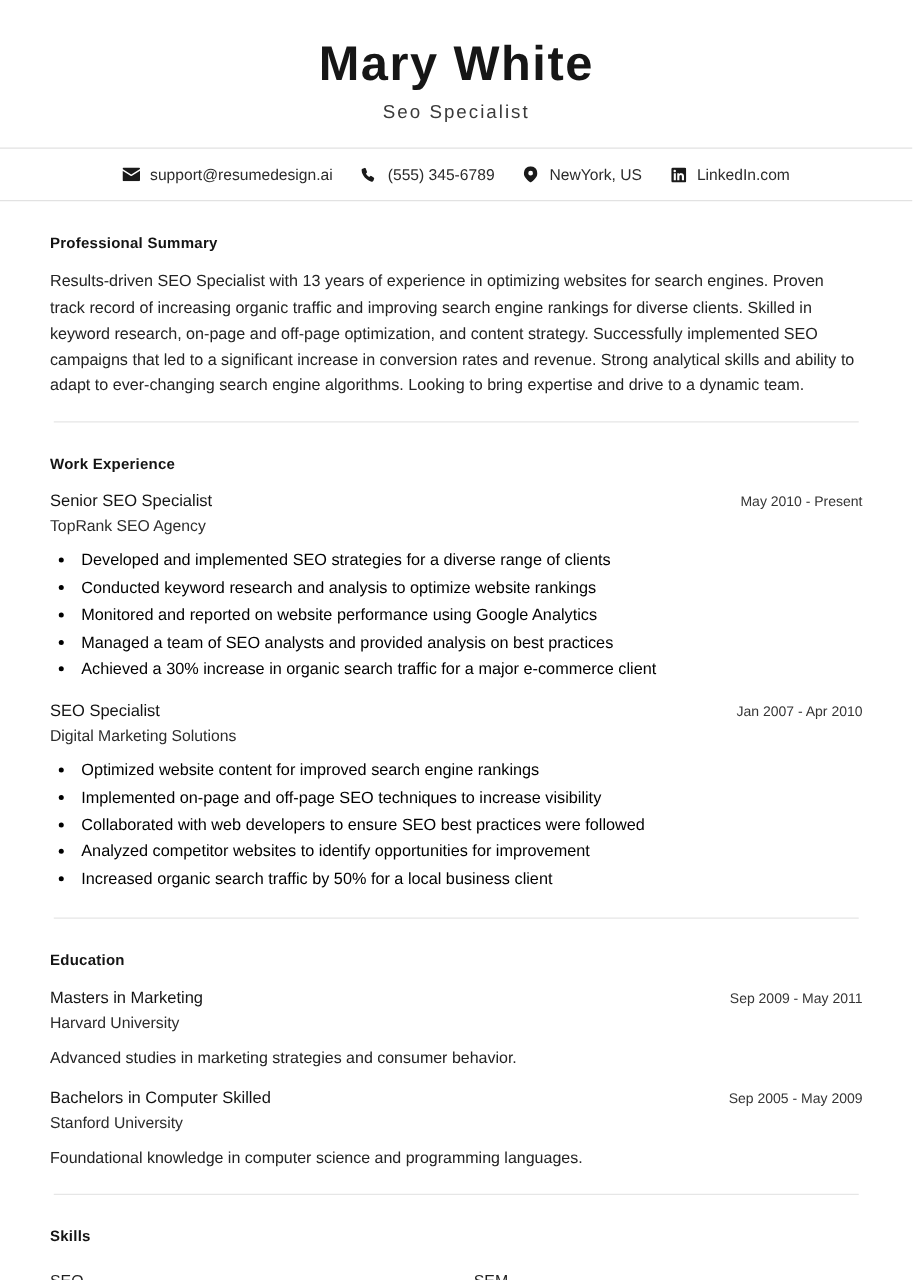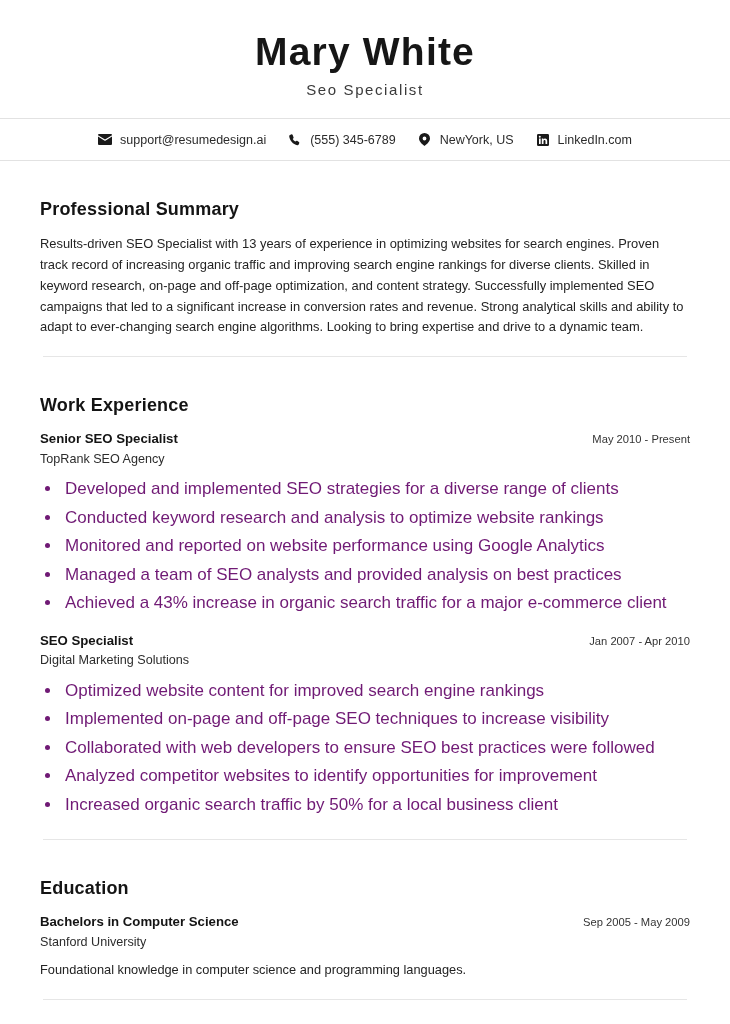--- a/index.html
+++ b/index.html
@@ -90,11 +90,11 @@
     padding: 22px 0 18px 0;
   }
   .section-title {
-    font-size: 18px;
+    font-size: 12px;
     font-weight: bold;
     color: #141414;
     letter-spacing: 0.2px;
-    margin: 16px 0 14px 0;
+    margin: 4px 0 14px 0;
   }
   .summary-text {
     font-size: 12.9px;

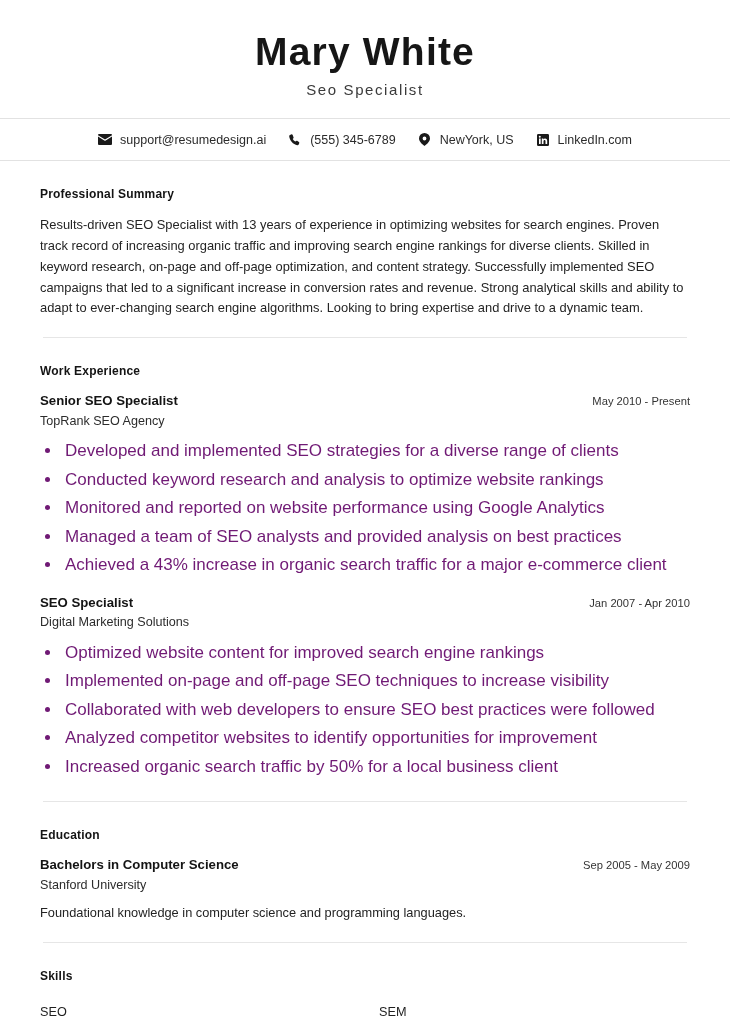--- a/index.html
+++ b/index.html
@@ -118,7 +118,7 @@
   }
   .entry-role {
     font-size: 13.2px;
-    font-weight: bold;
+    font-weight: normal;
     color: #141414;
     margin: 0;
     line-height: 1.4;

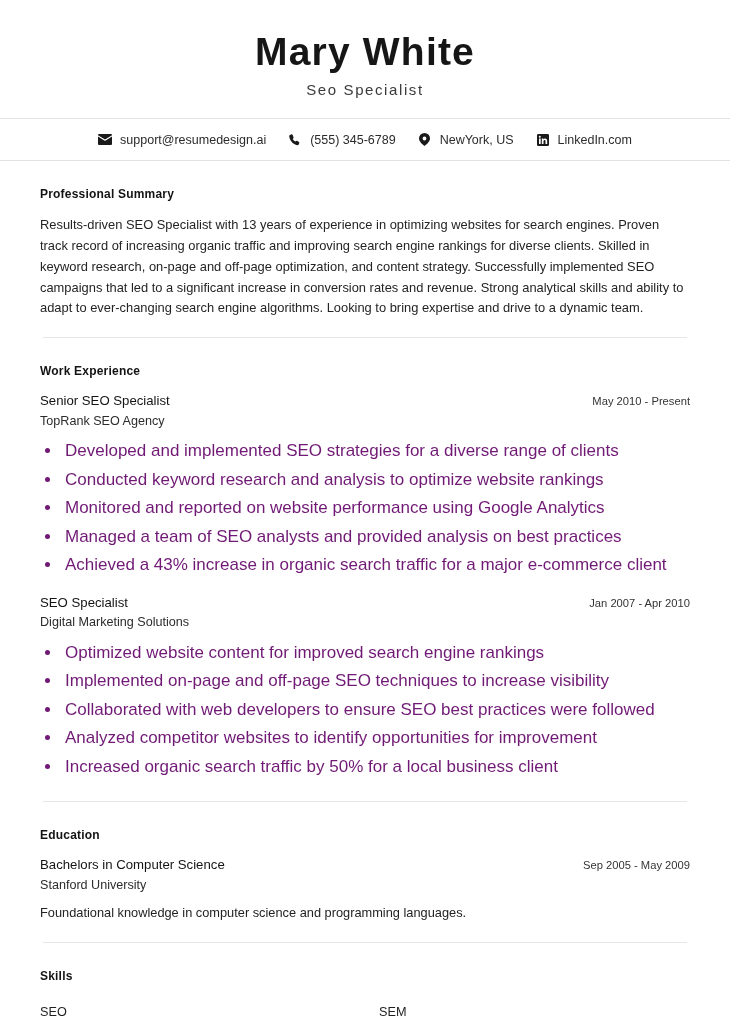--- a/index.html
+++ b/index.html
@@ -148,8 +148,8 @@
     list-style: disc;
   }
   ul.bullets li {
-    font-size: 17px;
-    color: #701a75;
+    font-size: 13px;
+    color: #000000;
     line-height: 1.68;
     padding-left: 3px;
   }

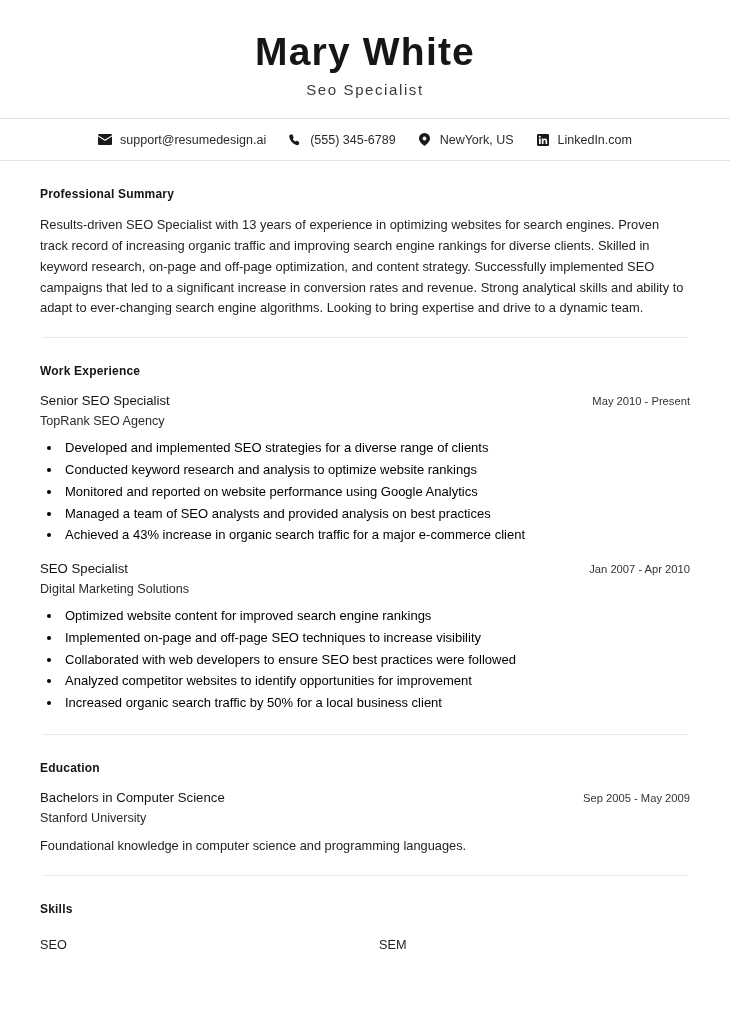--- a/index.html
+++ b/index.html
@@ -246,7 +246,7 @@
           <li>Conducted keyword research and analysis to optimize website rankings</li>
           <li>Monitored and reported on website performance using Google Analytics</li>
           <li>Managed a team of SEO analysts and provided analysis on best practices</li>
-          <li>Achieved a 43% increase in organic search traffic for a major e-commerce client</li>
+          <li>Achieved a 30% increase in organic search traffic for a major e-commerce client</li>
         </ul>
       </div>
 

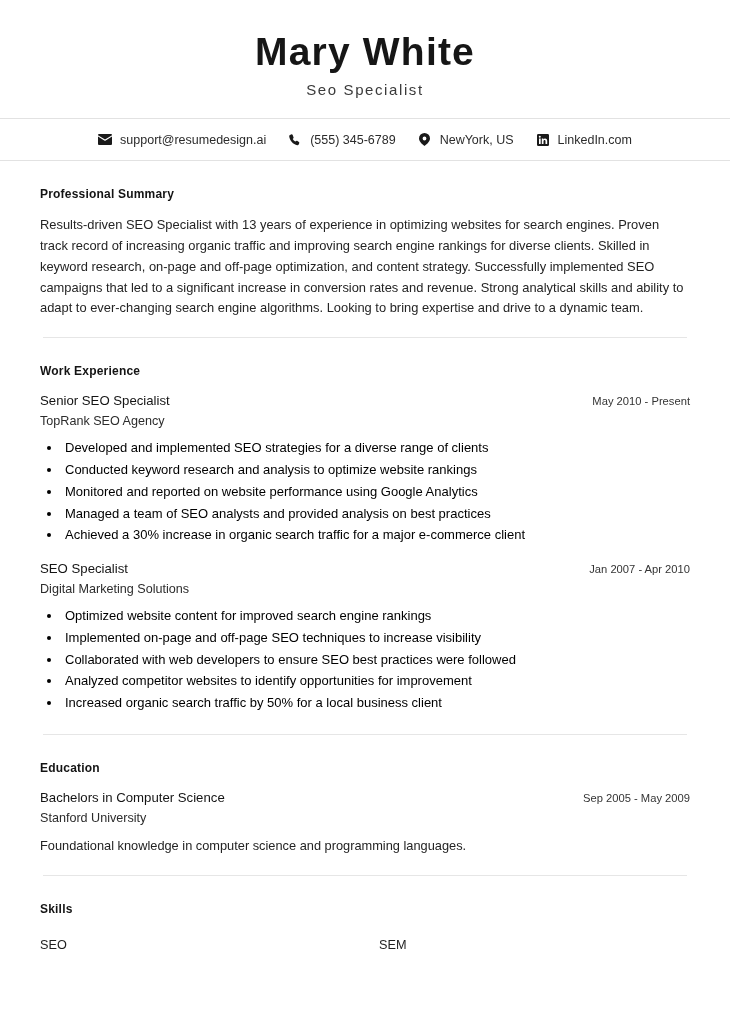--- a/index.html
+++ b/index.html
@@ -271,6 +271,14 @@
     <div class="section">
       <h2 class="section-title">Education</h2>
 
+      <div class="entry">
+        <div class="entry-head">
+          <h3 class="entry-role">Masters in Marketing</h3>
+          <span class="entry-date">Sep 2009 - May 2011</span>
+        </div>
+        <p class="entry-org">Harvard University</p>
+        <p class="entry-desc">Advanced studies in marketing strategies and consumer behavior.</p>
+      </div>
 
       <div class="entry">
         <div class="entry-head">

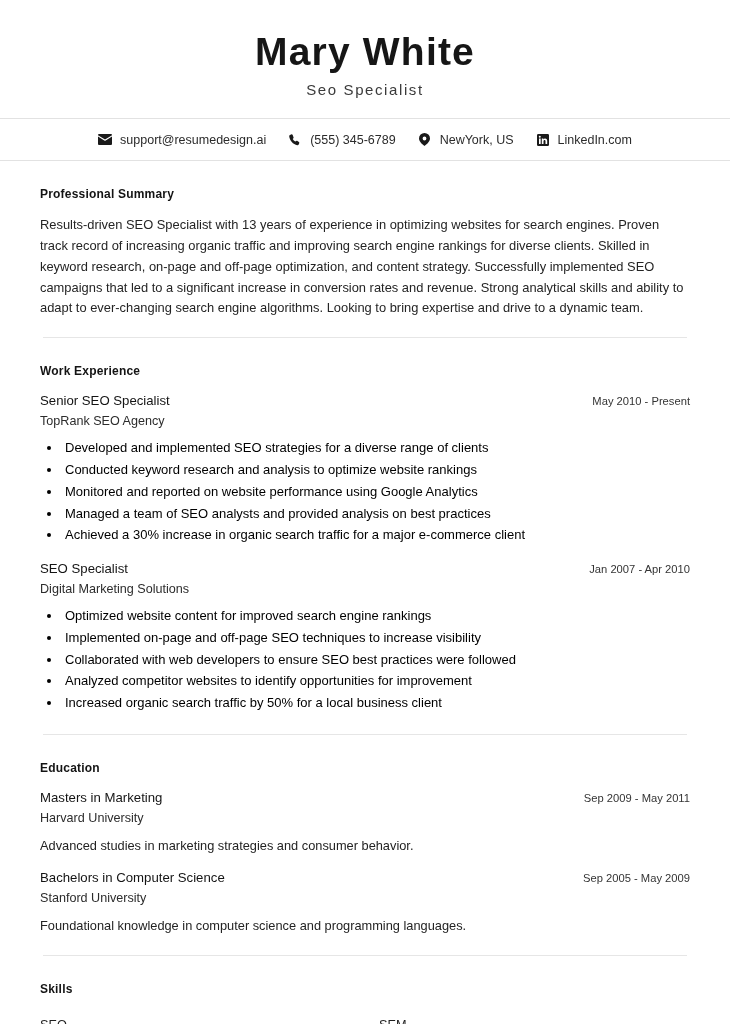--- a/index.html
+++ b/index.html
@@ -282,7 +282,7 @@
 
       <div class="entry">
         <div class="entry-head">
-          <h3 class="entry-role">Bachelors in Computer Science</h3>
+          <h3 class="entry-role">Bachelors in Computer Skilled</h3>
           <span class="entry-date">Sep 2005 - May 2009</span>
         </div>
         <p class="entry-org">Stanford University</p>

